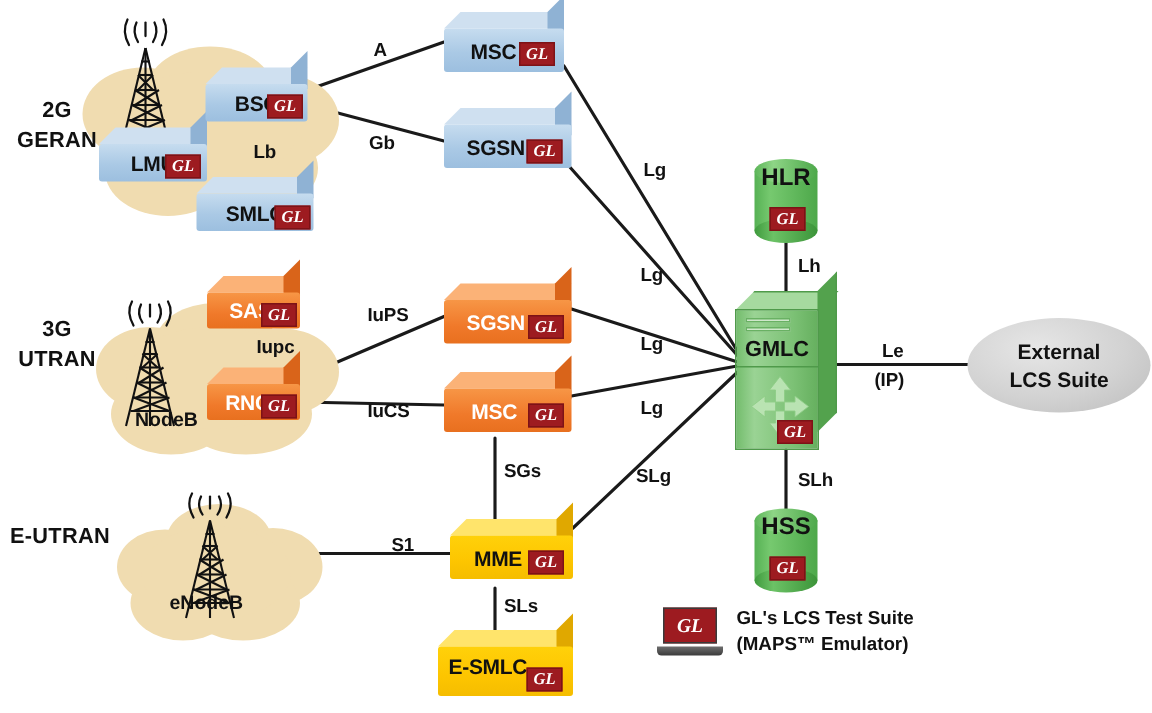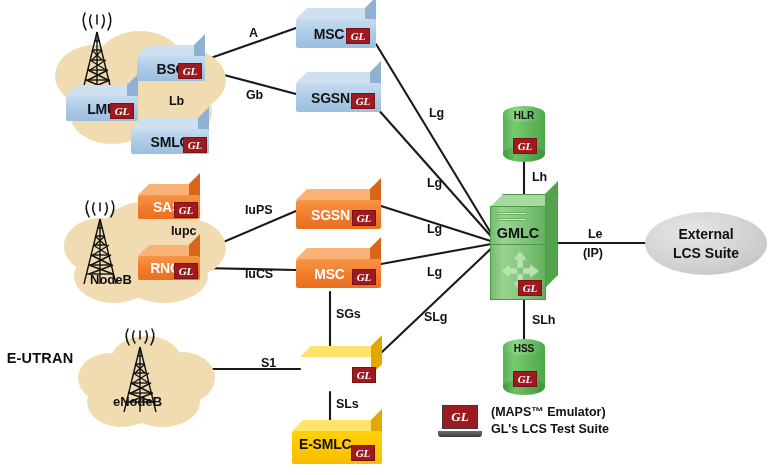--- a/index.html
+++ b/index.html
@@ -263,6 +263,10 @@
   <div class="node-cap" style="left:90px;top:272px;">NodeB</div>
   <div class="node-cap" style="left:113px;top:394px;">eNodeB</div>
 
+  <div class="gen-label" style="left:2px;top:65px;width:72px;">
+    <div>2G</div>
+    <div>GERAN</div>
+  </div>
   <div class="gen-label" style="left:0px;top:349px;width:80px;">
     <div>E-UTRAN</div>
   </div>

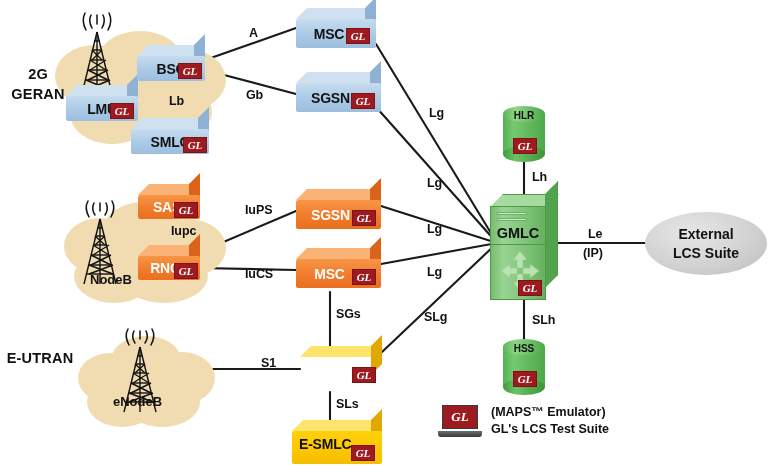--- a/index.html
+++ b/index.html
@@ -58,7 +58,7 @@
   .cyl .capB{position:absolute;left:0;bottom:0;width:100%;height:16px;border-radius:50%;
       background:linear-gradient(90deg,#3f9a3d 0%,#6cc266 30%,#3c9439 100%);}
   .cyl .lbl{position:absolute;left:0;top:4px;width:100%;text-align:center;z-index:5;
-      font-weight:bold;font-size:10px;color:#111;}
+      font-weight:bold;font-size:16px;color:#111;}
 
   
   .tower{position:absolute;}

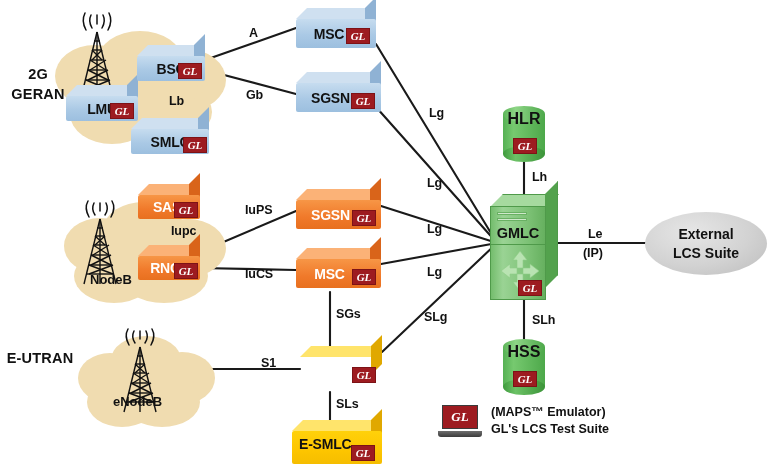--- a/index.html
+++ b/index.html
@@ -266,6 +266,10 @@
   <div class="gen-label" style="left:2px;top:65px;width:72px;">
     <div>2G</div>
     <div>GERAN</div>
+  </div>
+  <div class="gen-label" style="left:2px;top:211px;width:72px;">
+    <div>3G</div>
+    <div>UTRAN</div>
   </div>
   <div class="gen-label" style="left:0px;top:349px;width:80px;">
     <div>E-UTRAN</div>

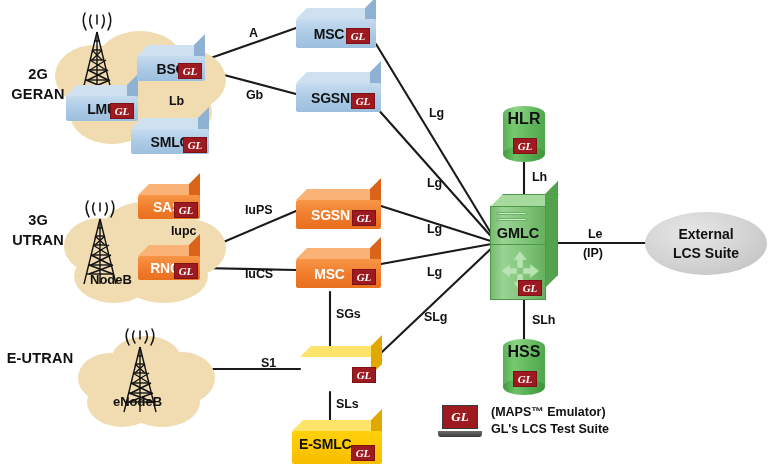--- a/index.html
+++ b/index.html
@@ -359,6 +359,9 @@
   <div class="box3d b-yelw" style="left:300px;top:346px;width:82px;height:40px;">
     <div class="top"></div>
     <div class="side"></div>
+    <div class="face">
+      <span class="txt" style="margin-right:18px;">MME</span>
+    </div>
     <div class="gl s1" style="right:6px;bottom:3px;">GL</div>
   </div>
 

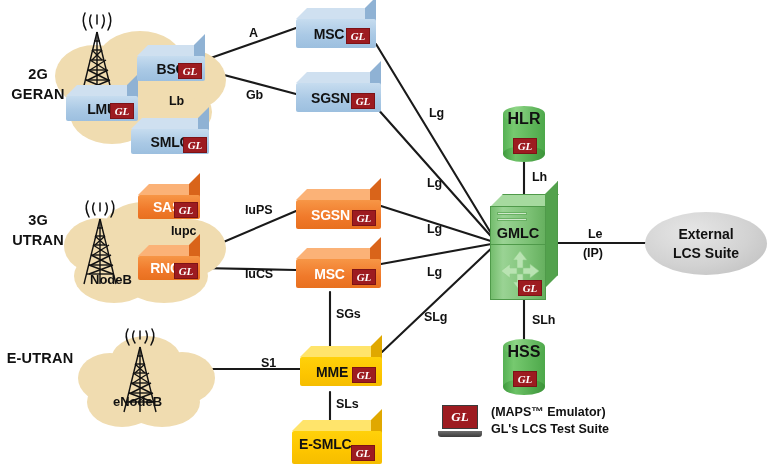--- a/index.html
+++ b/index.html
@@ -444,8 +444,8 @@
       <div class="base"></div>
     </div>
     <div class="ltxt">
+      <div>GL's LCS Test Suite</div>
       <div>(MAPS™ Emulator)</div>
-      <div>GL's LCS Test Suite</div>
     </div>
   </div>
 

